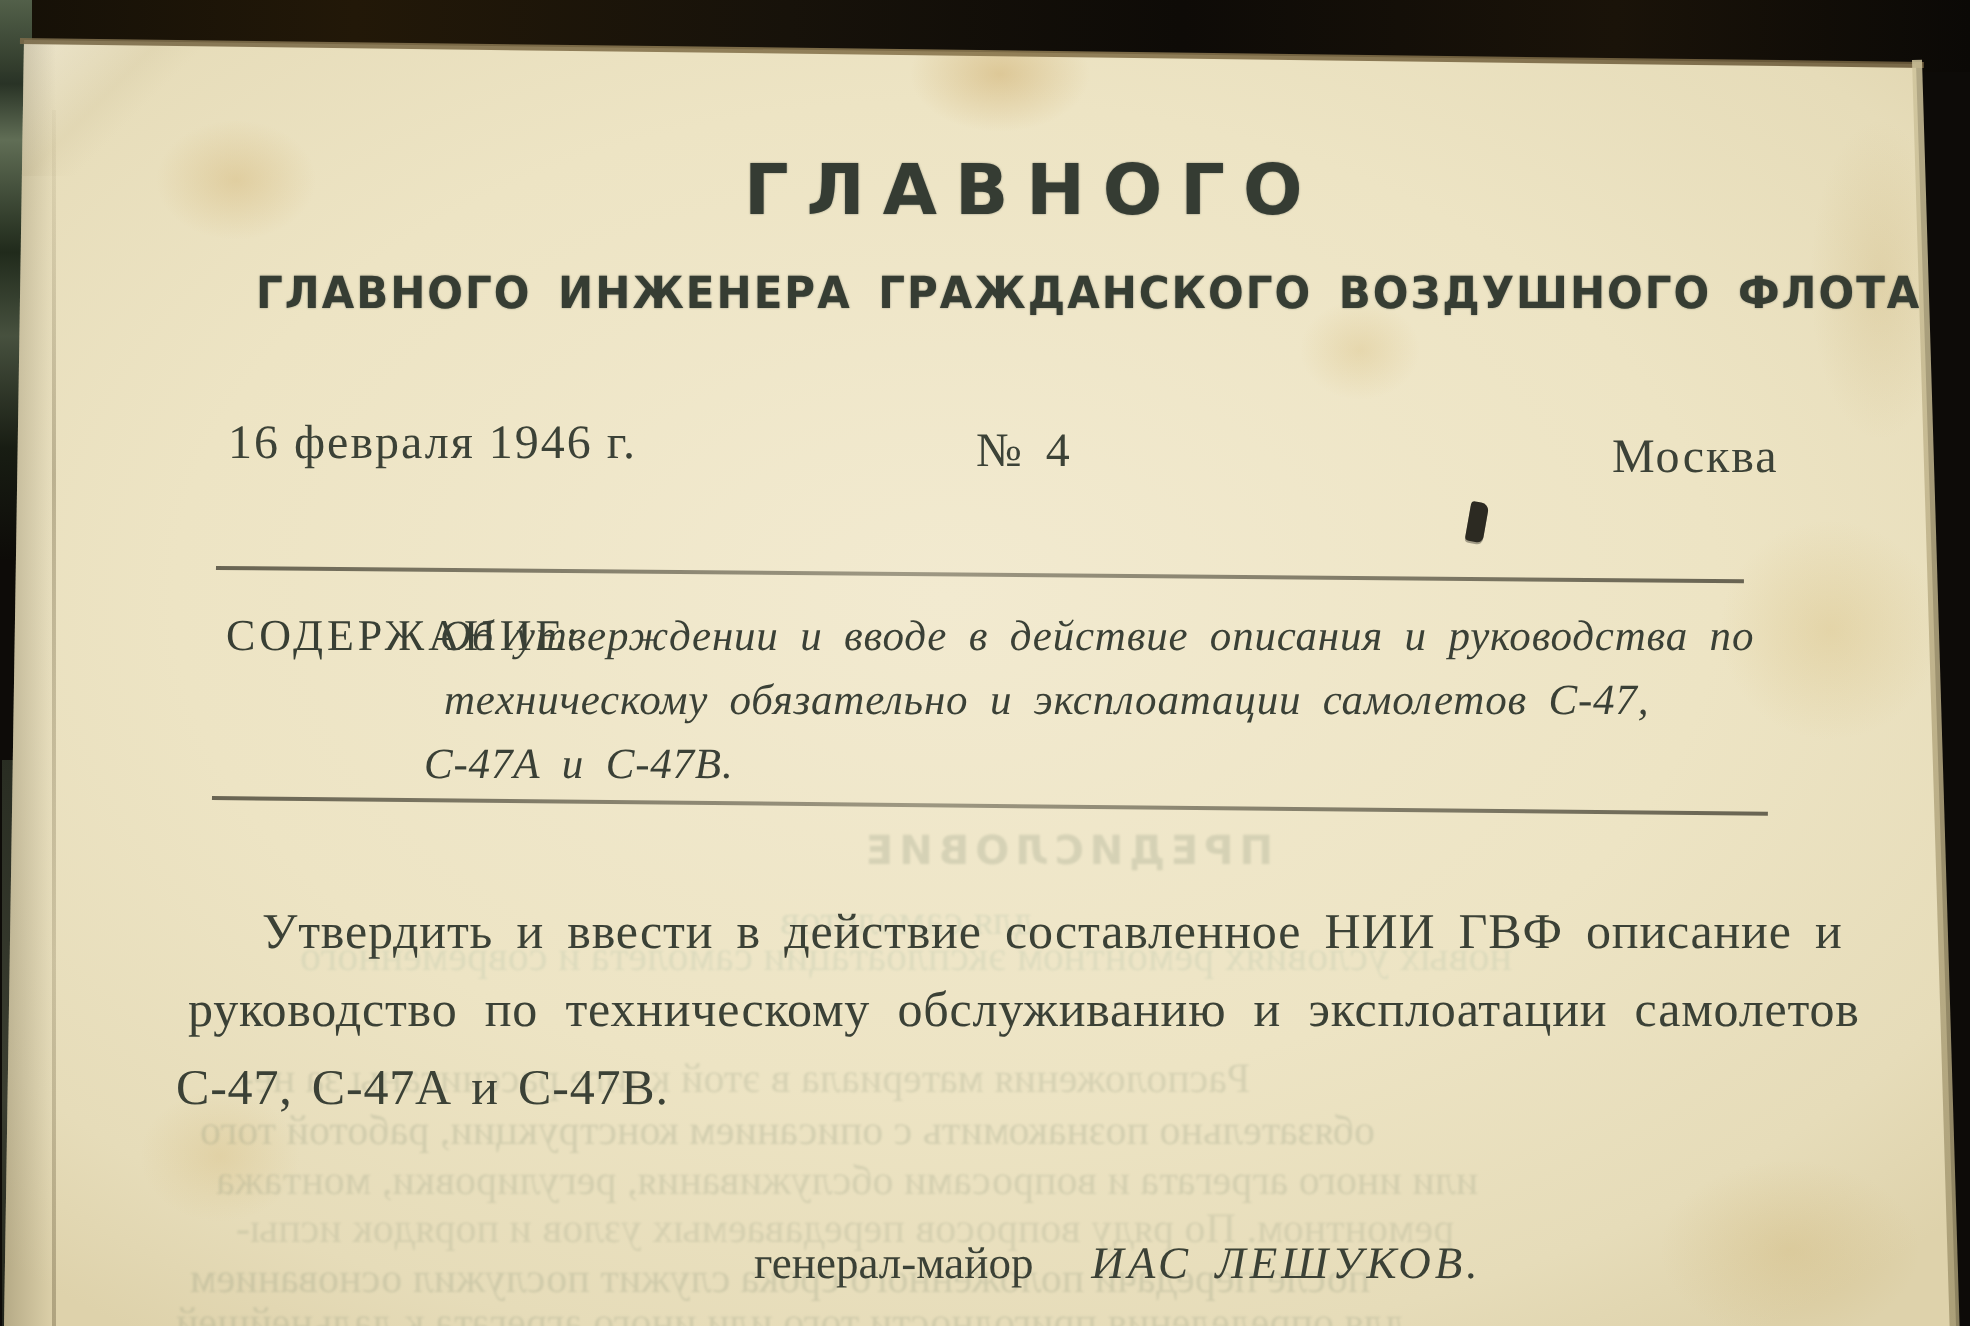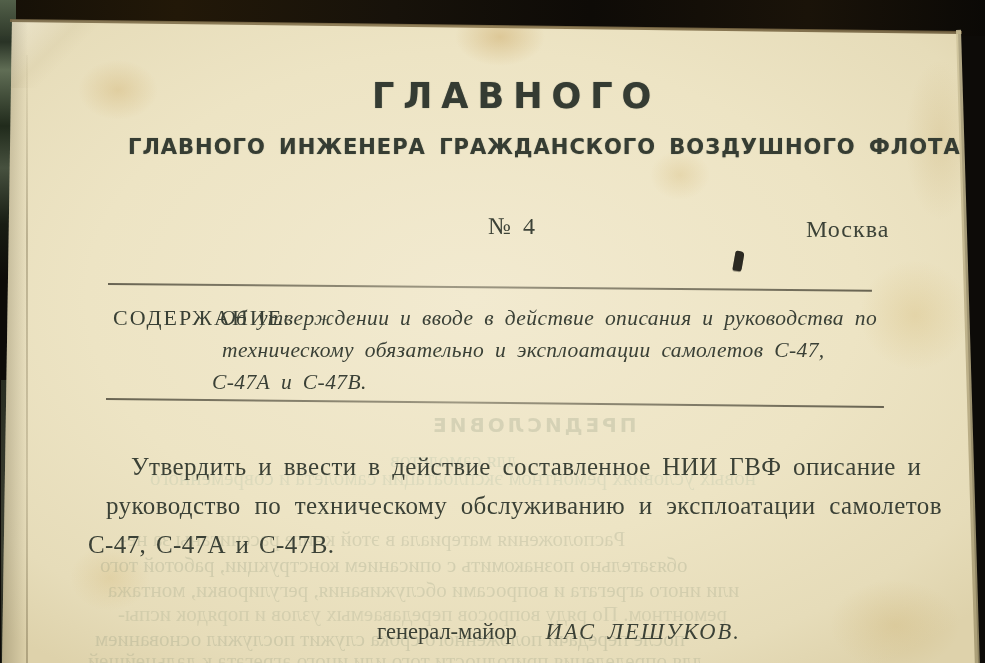--- a/index.html
+++ b/index.html
@@ -164,6 +164,7 @@
     <div class="doc-subtitle">ГЛАВНОГО ИНЖЕНЕРА ГРАЖДАНСКОГО ВОЗДУШНОГО ФЛОТА</div>
 
     <div class="dateline">
+      <span class="date-val">16 февраля 1946 г.</span>
       <span class="doc-number">№ 4</span>
       <span class="city">Москва</span>
     </div>

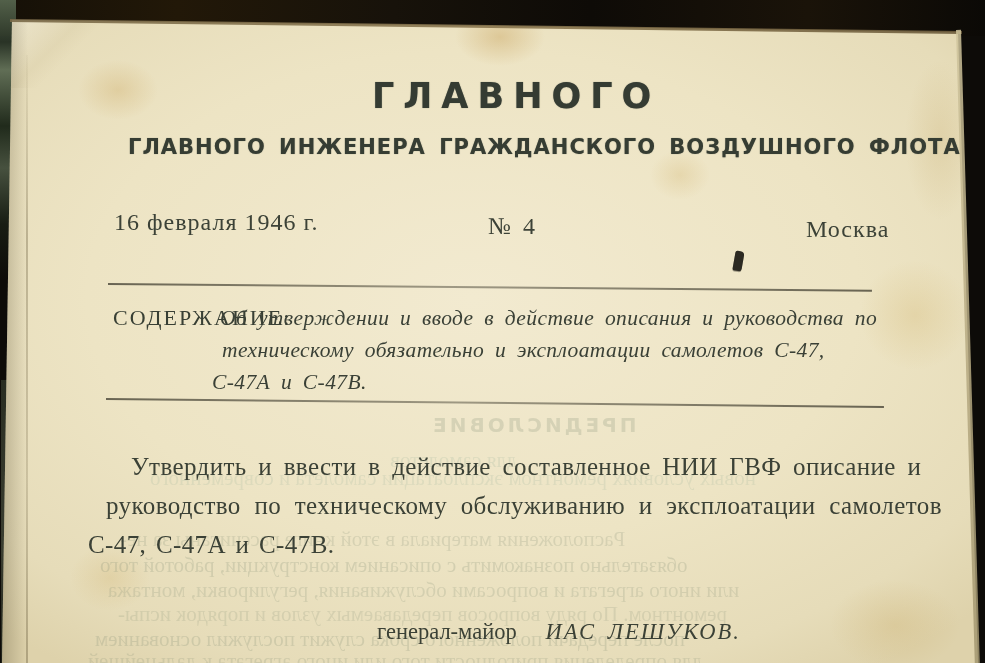--- a/index.html
+++ b/index.html
@@ -103,7 +103,7 @@
 
   .b-line { position:absolute; font-size:25px; letter-spacing:.4px; white-space:nowrap; color:#3b4136; }
   .b1 { left:131px; top:453px; word-spacing:5px; }
-  .b2 { left:106px; top:492px; word-spacing:7px; }
+  .b2 { left:94px; top:492px; word-spacing:7px; }
   .b3 { left:88px;  top:531px; word-spacing:3px;text-align:center; }
 
   .sig-role {

